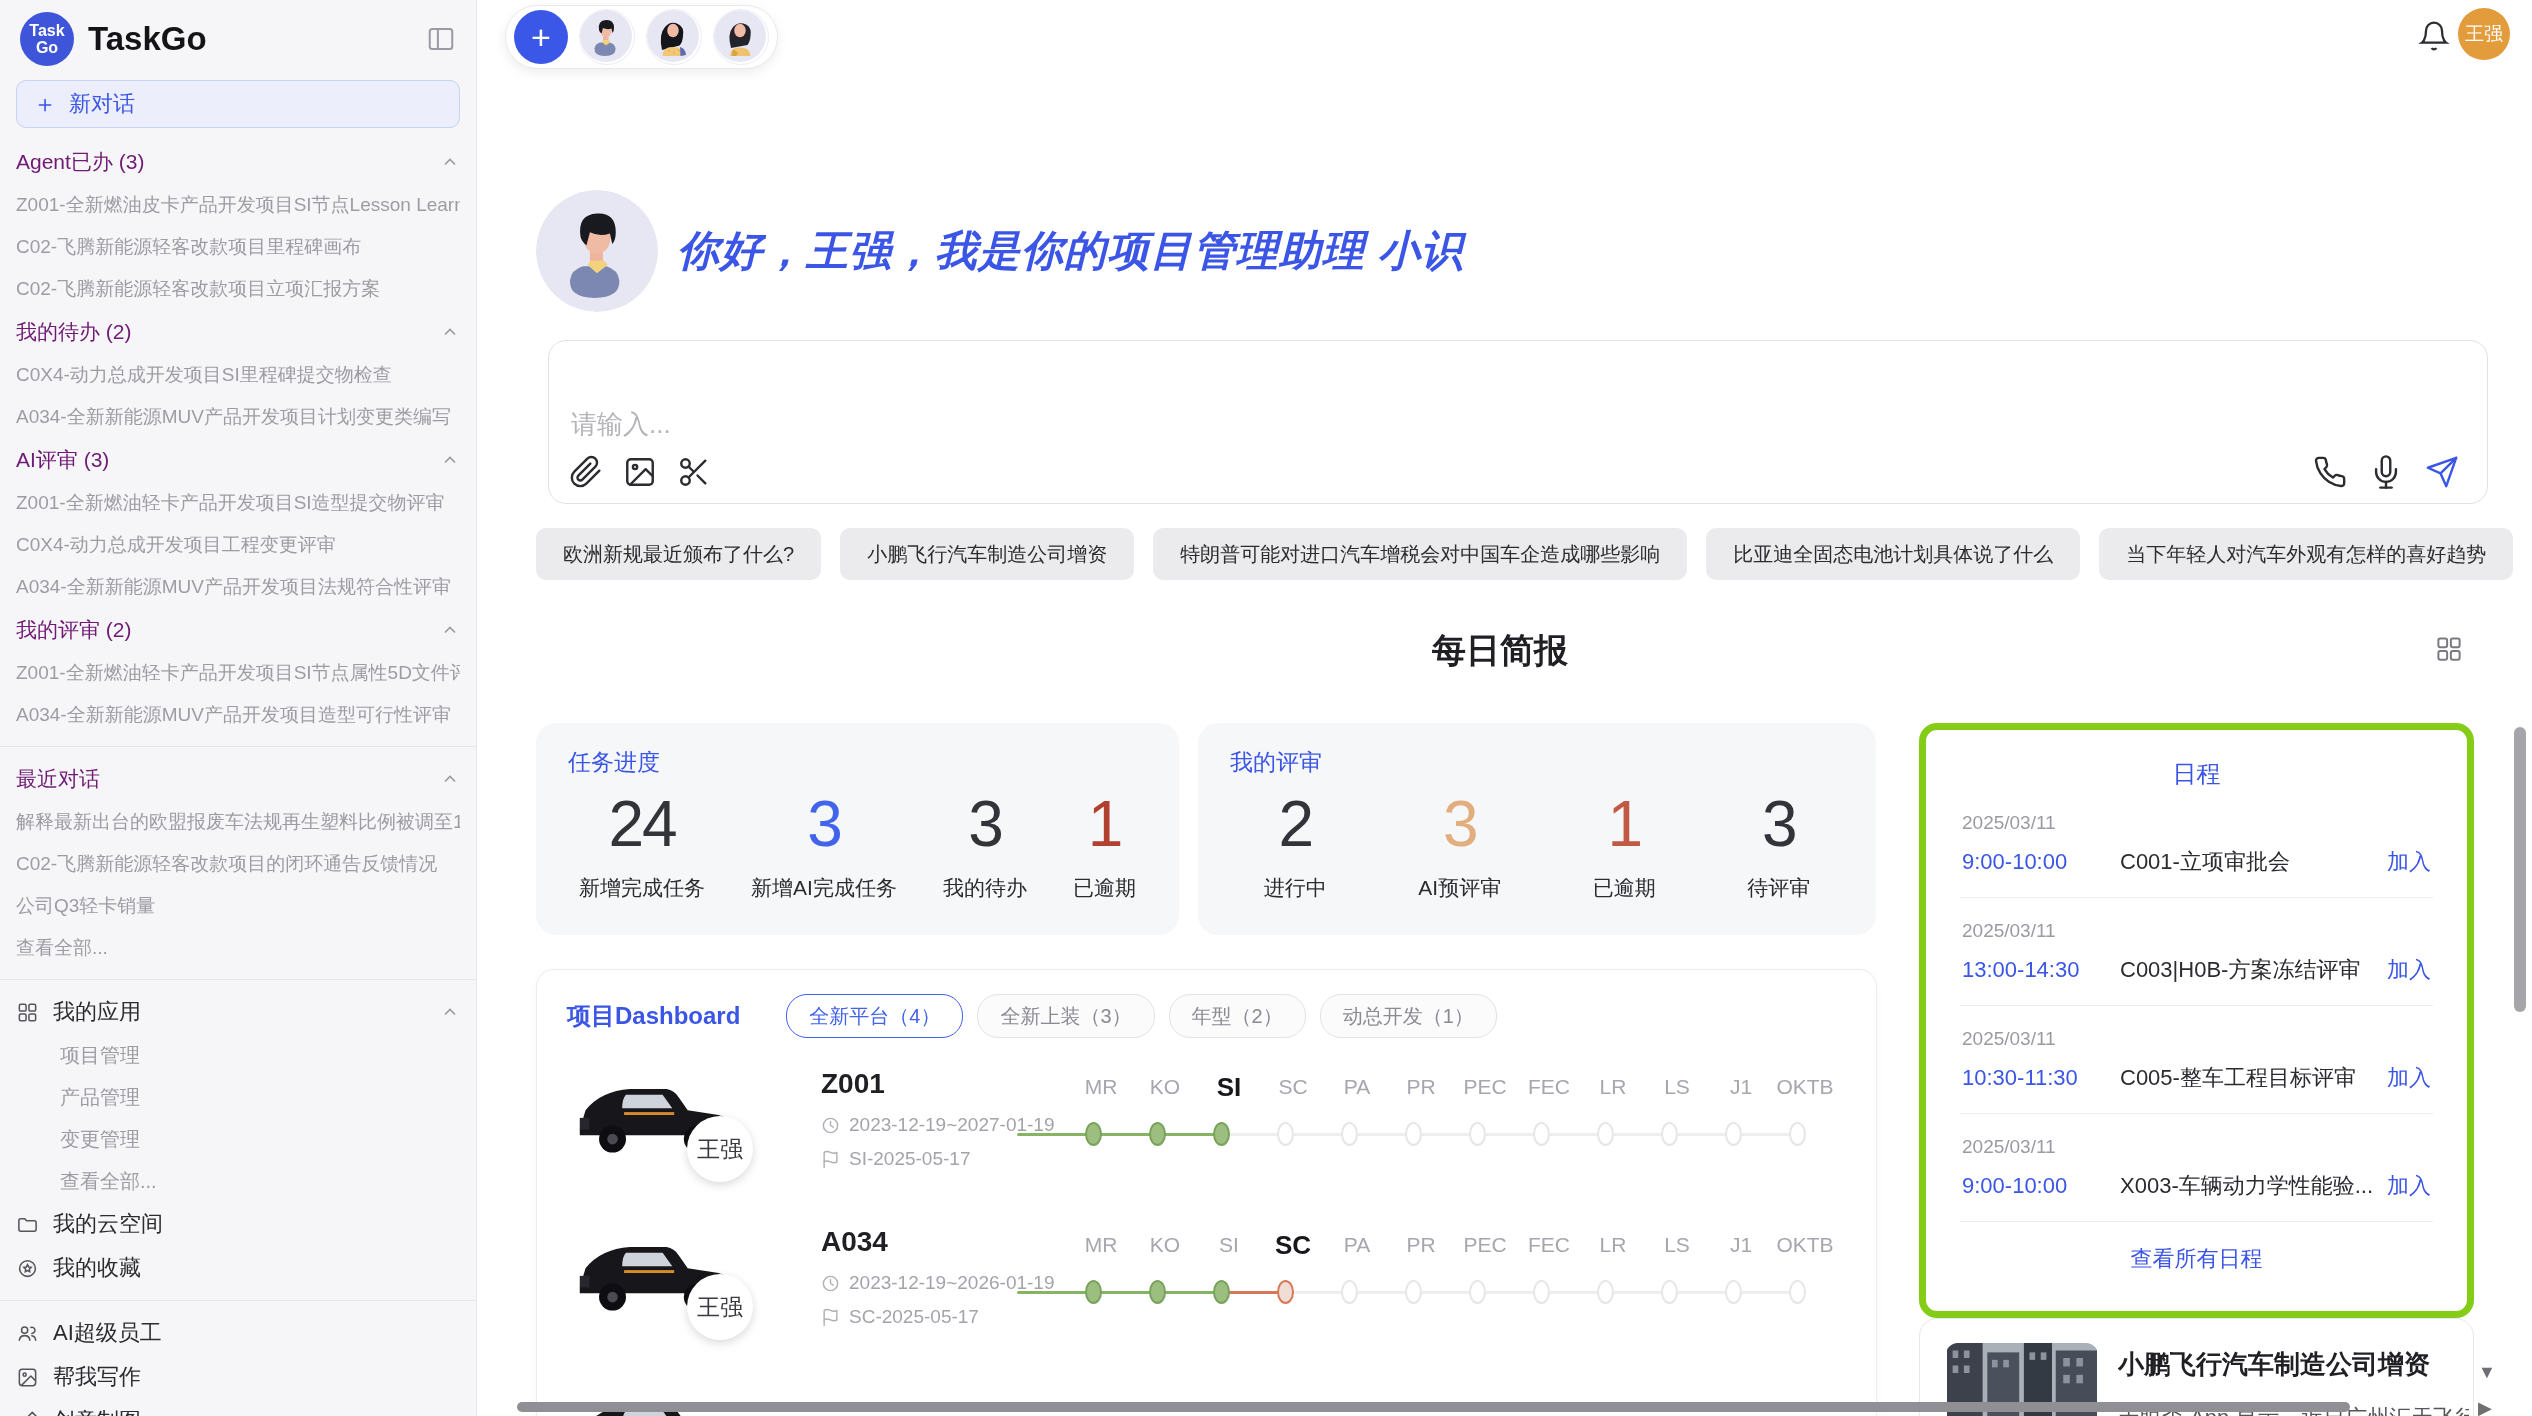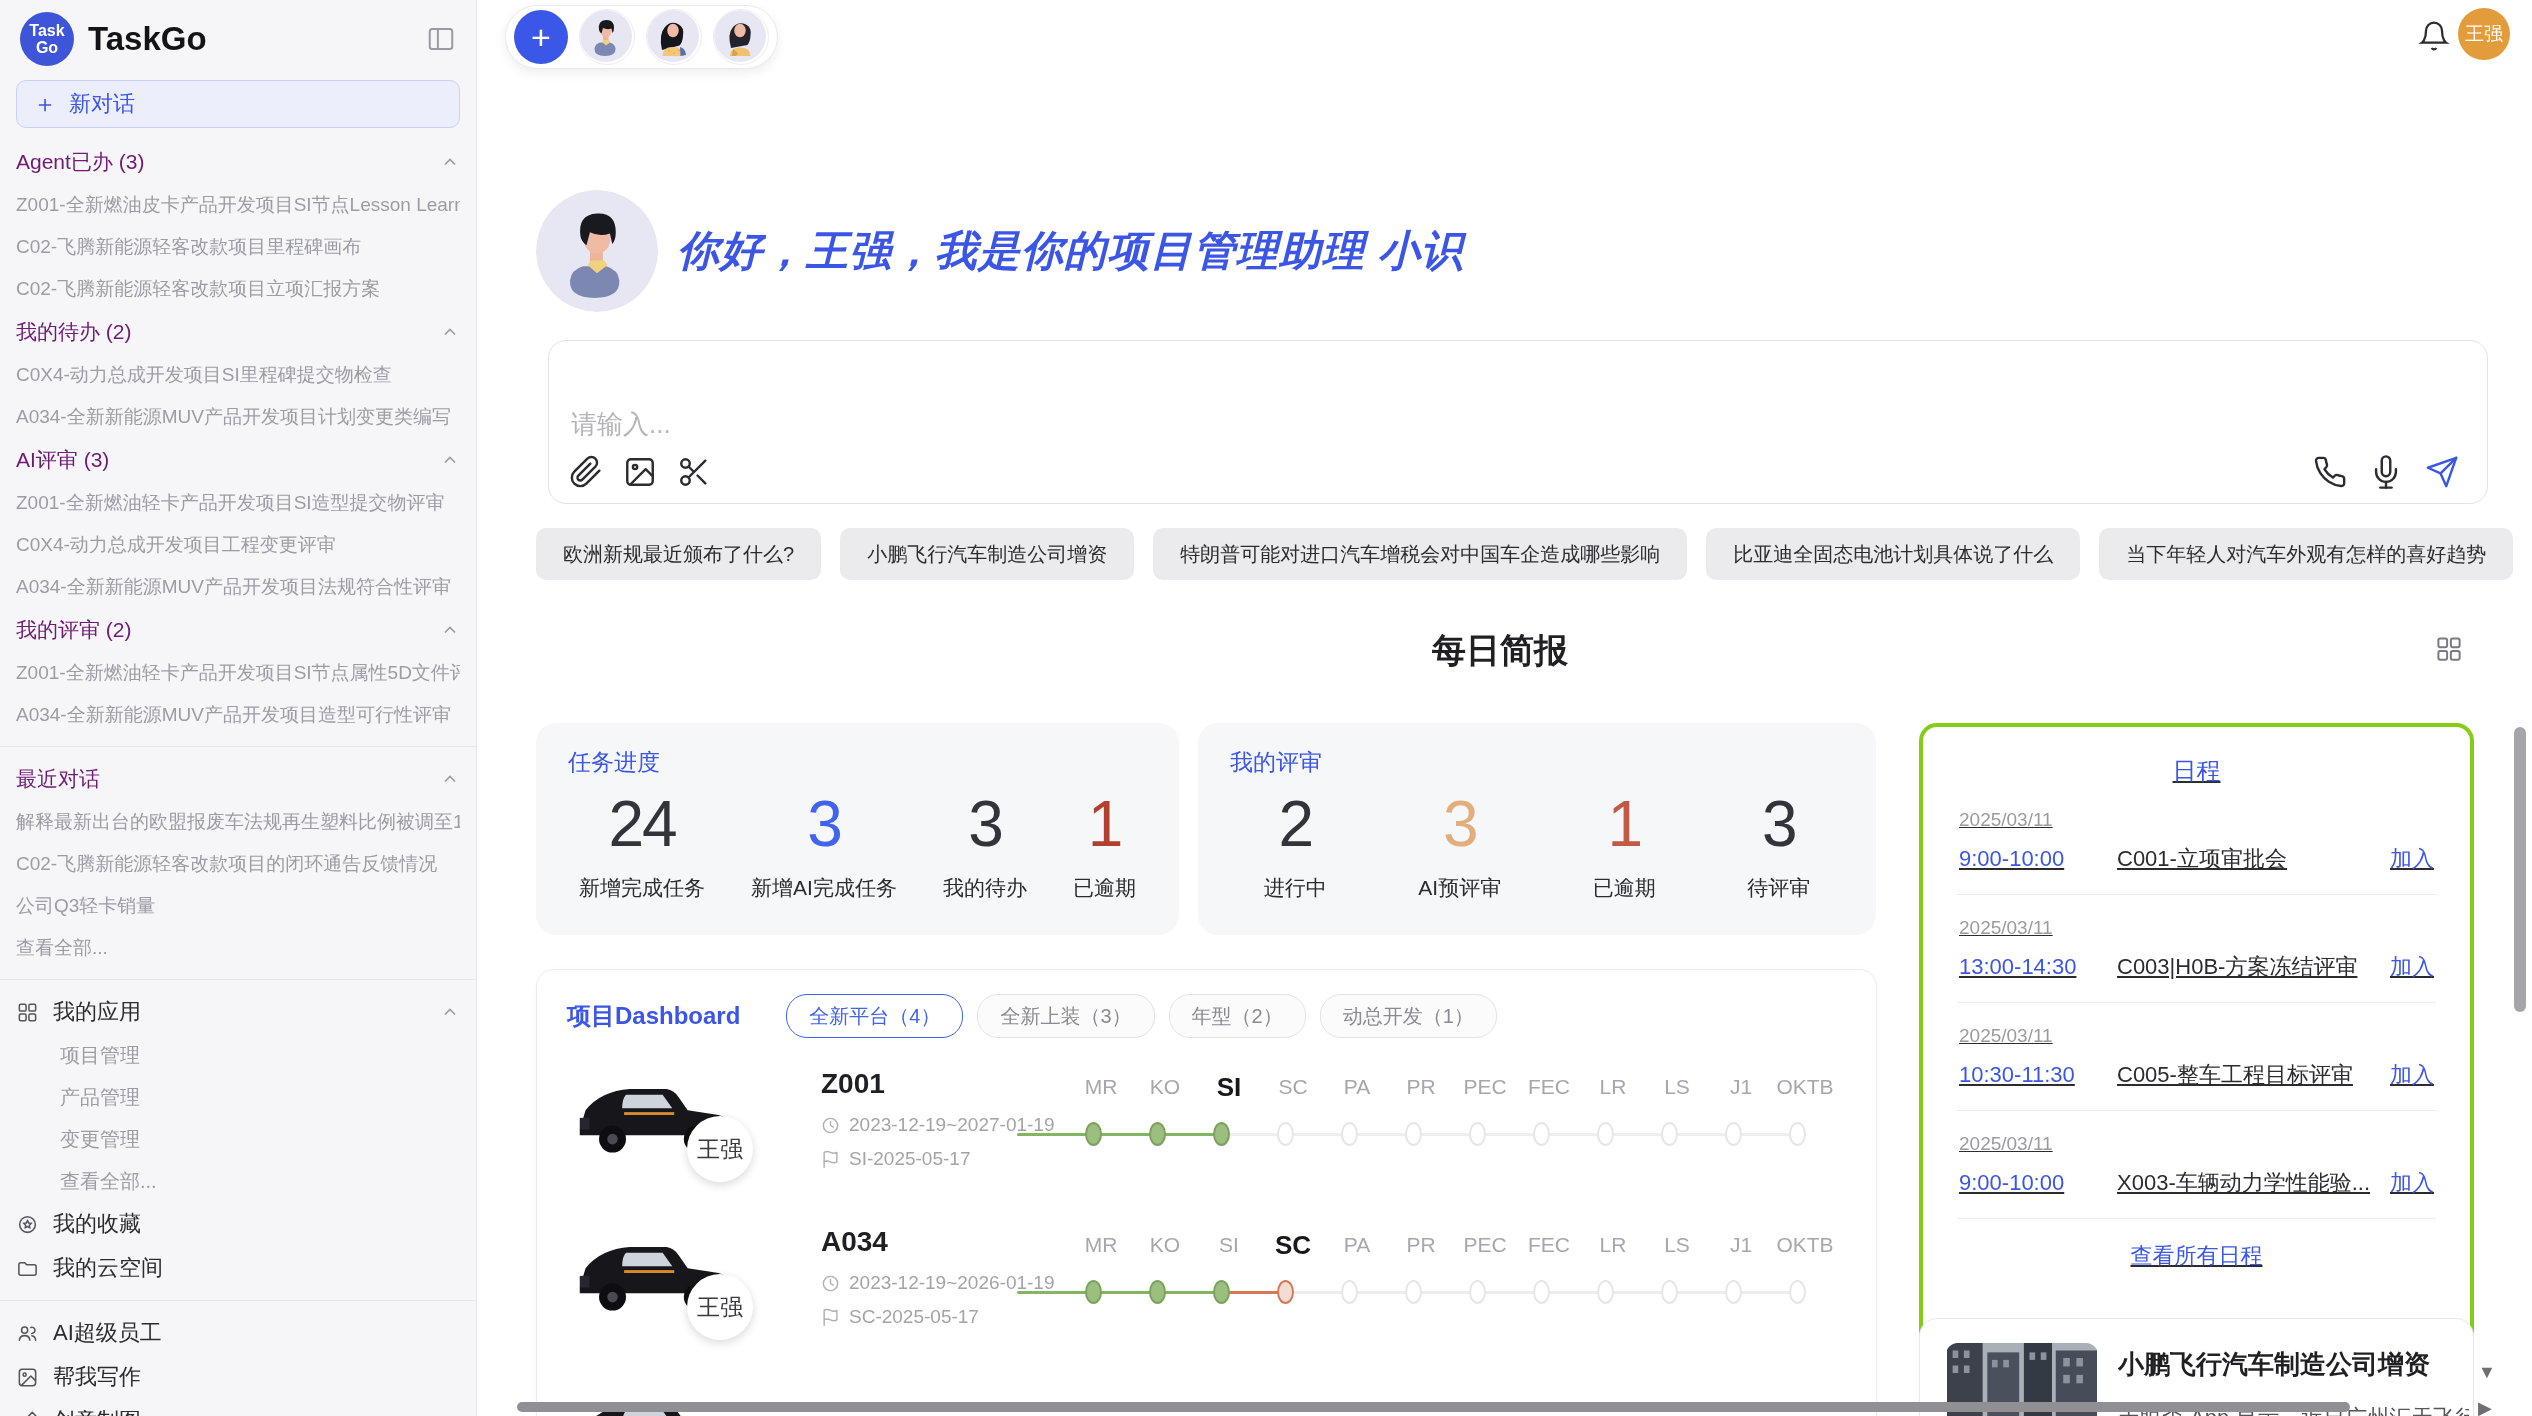--- a/index.html
+++ b/index.html
@@ -97,8 +97,8 @@
   .ms-dot.done{background:#9cbf80;border-color:#79a35d;}
   .ms-dot.overdue{background:#f0ddd6;border-color:#d97856;}
   
-  .sched{position:absolute;left:1919px;top:723px;width:555px;height:694px;background:#fff;border:4px solid #84cc16;
-         border-radius:18px;box-sizing:border-box;padding:0 34px;text-decoration:underline;}
+  .sched{position:absolute;left:1919px;top:723px;width:555px;height:595px;background:#fff;border:7px solid #84cc16;
+         border-radius:18px;box-sizing:border-box;padding:0 34px;}
   .sched-title{margin-top:28px;text-align:center;font-size:24px;color:#3b55e6;}
   .sch-item{padding:22px 2px 20px;border-bottom:1px solid #ededf0;}
   .sch-date{font-size:19px;color:#9a9aa2;margin-bottom:13px;}

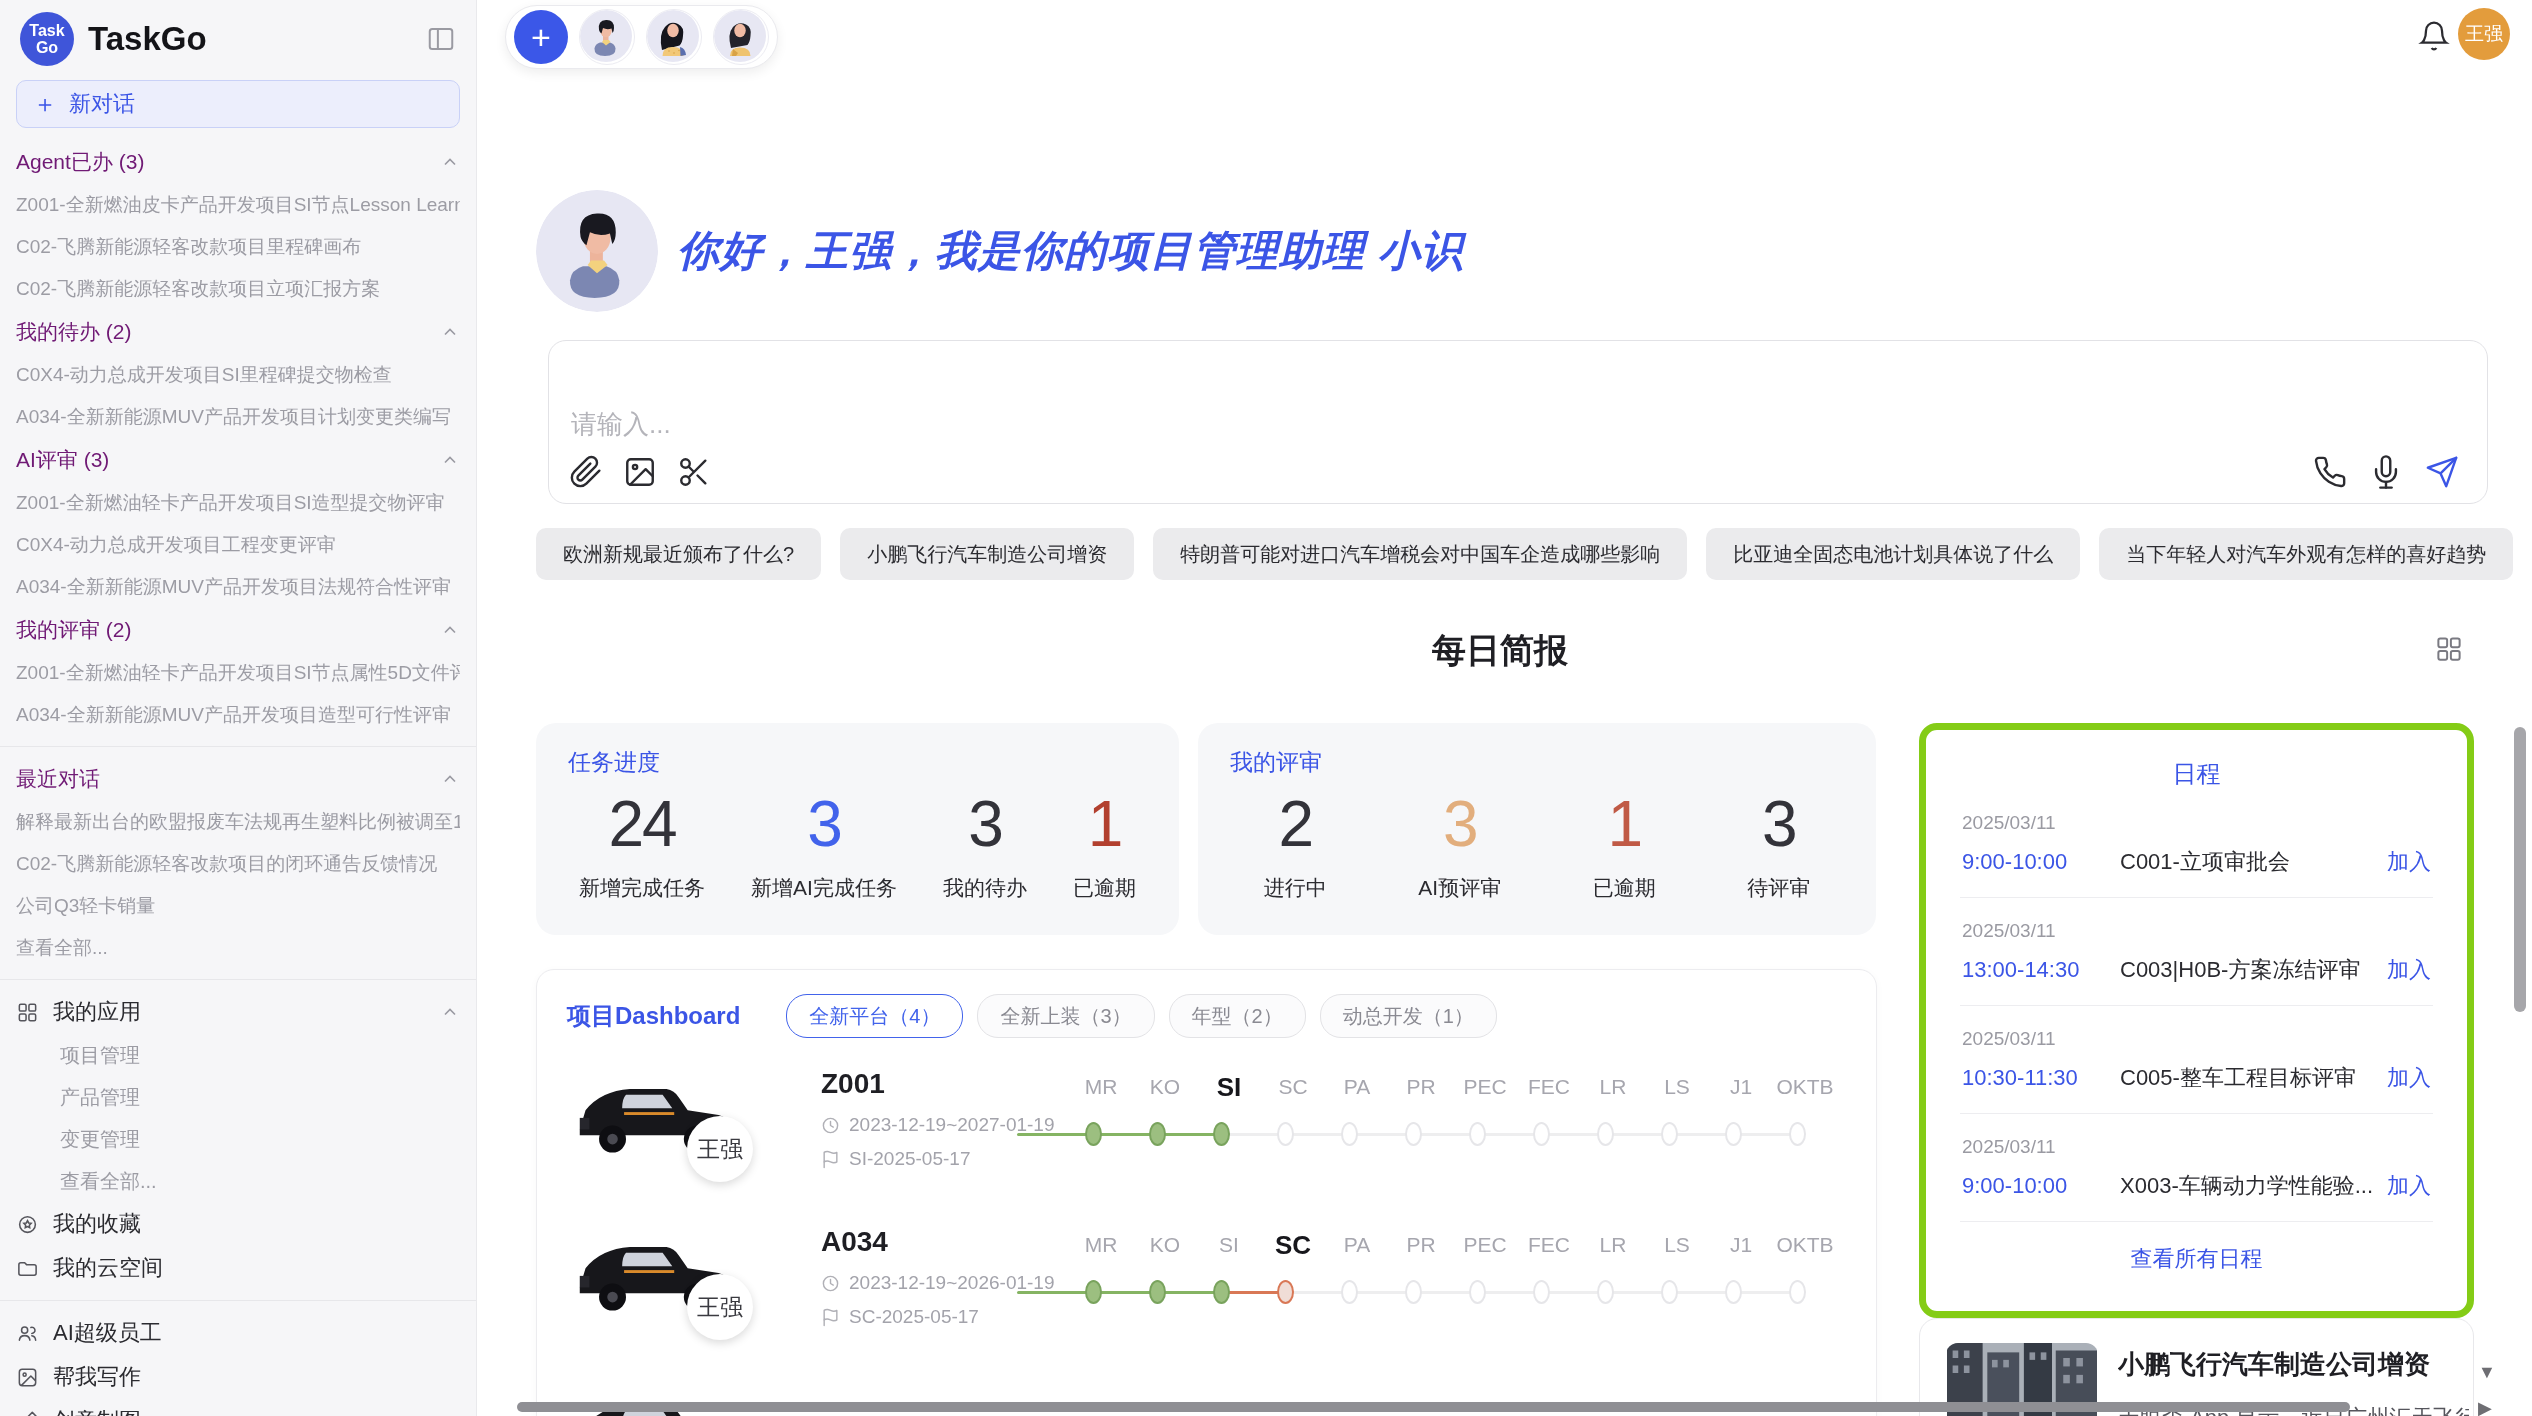--- a/index.html
+++ b/index.html
@@ -233,19 +233,19 @@
   <div class="sb-row">
     <span>
         <svg width="23" height="23" viewBox="0 0 24 24" fill="none" stroke="#55555c" stroke-width="1.6">
-          <circle cx="12" cy="12" r="8.2"></circle>
-          <path d="M12 8l1.2 2.4 2.6.4-1.9 1.9.4 2.6-2.3-1.2-2.3 1.2.4-2.6-1.9-1.9 2.6-.4z"></path>
-        </svg>
-      </span>
-    <span>我的收藏</span>
+          <path d="M3 8a2 2 0 0 1 2-2h4l2 2h8a2 2 0 0 1 2 2v7a2 2 0 0 1-2 2H5a2 2 0 0 1-2-2z"></path>
+        </svg>
+      </span>
+    <span>我的云空间</span>
   </div>
   <div class="sb-row">
     <span>
         <svg width="23" height="23" viewBox="0 0 24 24" fill="none" stroke="#55555c" stroke-width="1.6">
-          <path d="M3 8a2 2 0 0 1 2-2h4l2 2h8a2 2 0 0 1 2 2v7a2 2 0 0 1-2 2H5a2 2 0 0 1-2-2z"></path>
-        </svg>
-      </span>
-    <span>我的云空间</span>
+          <circle cx="12" cy="12" r="8.2"></circle>
+          <path d="M12 8l1.2 2.4 2.6.4-1.9 1.9.4 2.6-2.3-1.2-2.3 1.2.4-2.6-1.9-1.9 2.6-.4z"></path>
+        </svg>
+      </span>
+    <span>我的收藏</span>
   </div>
   <div class="sb-divider"></div>
   <div id="sb-footer">

